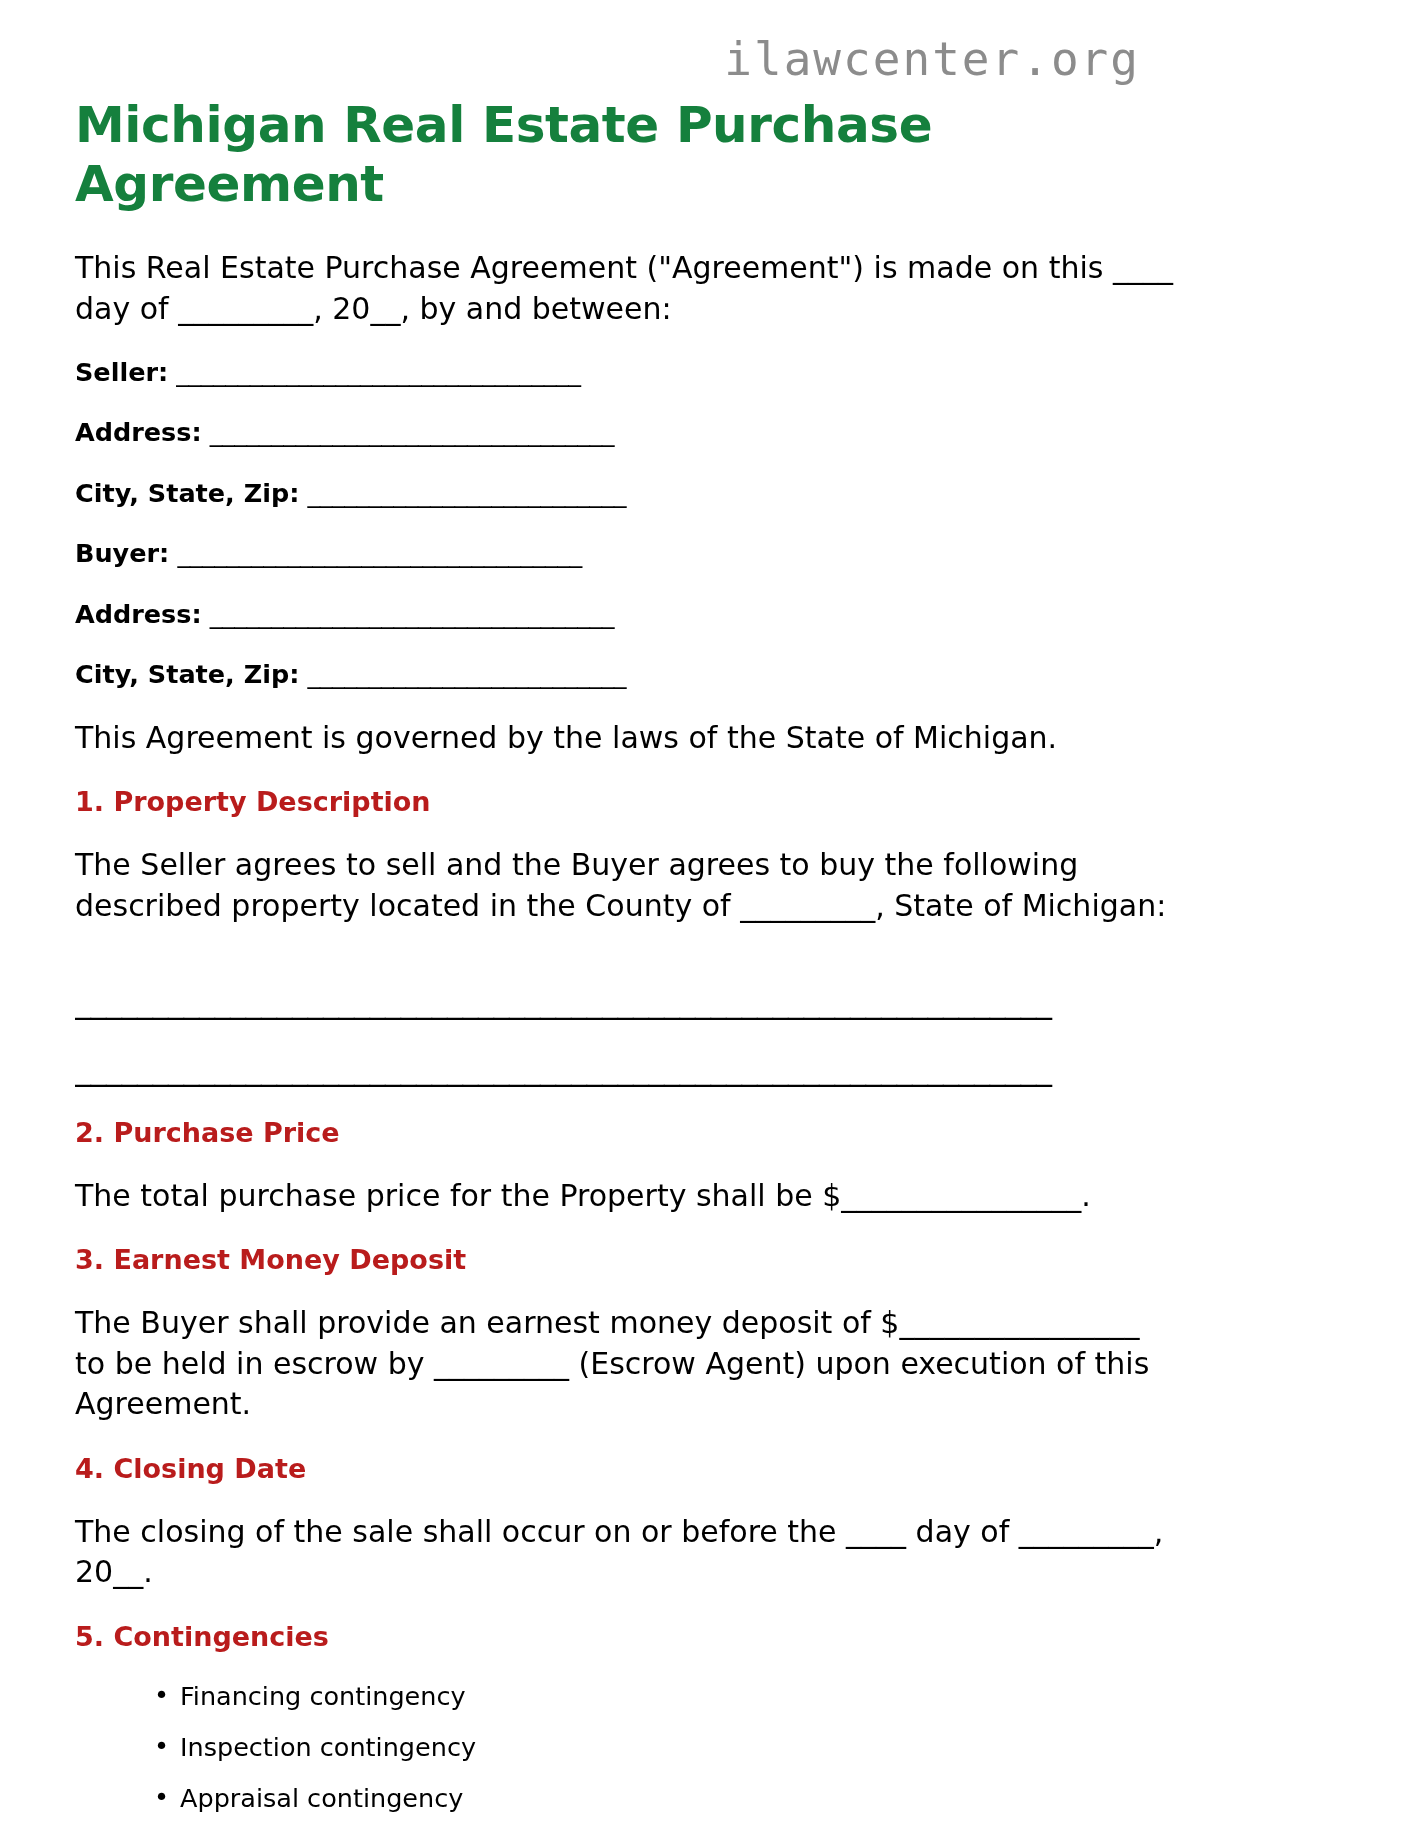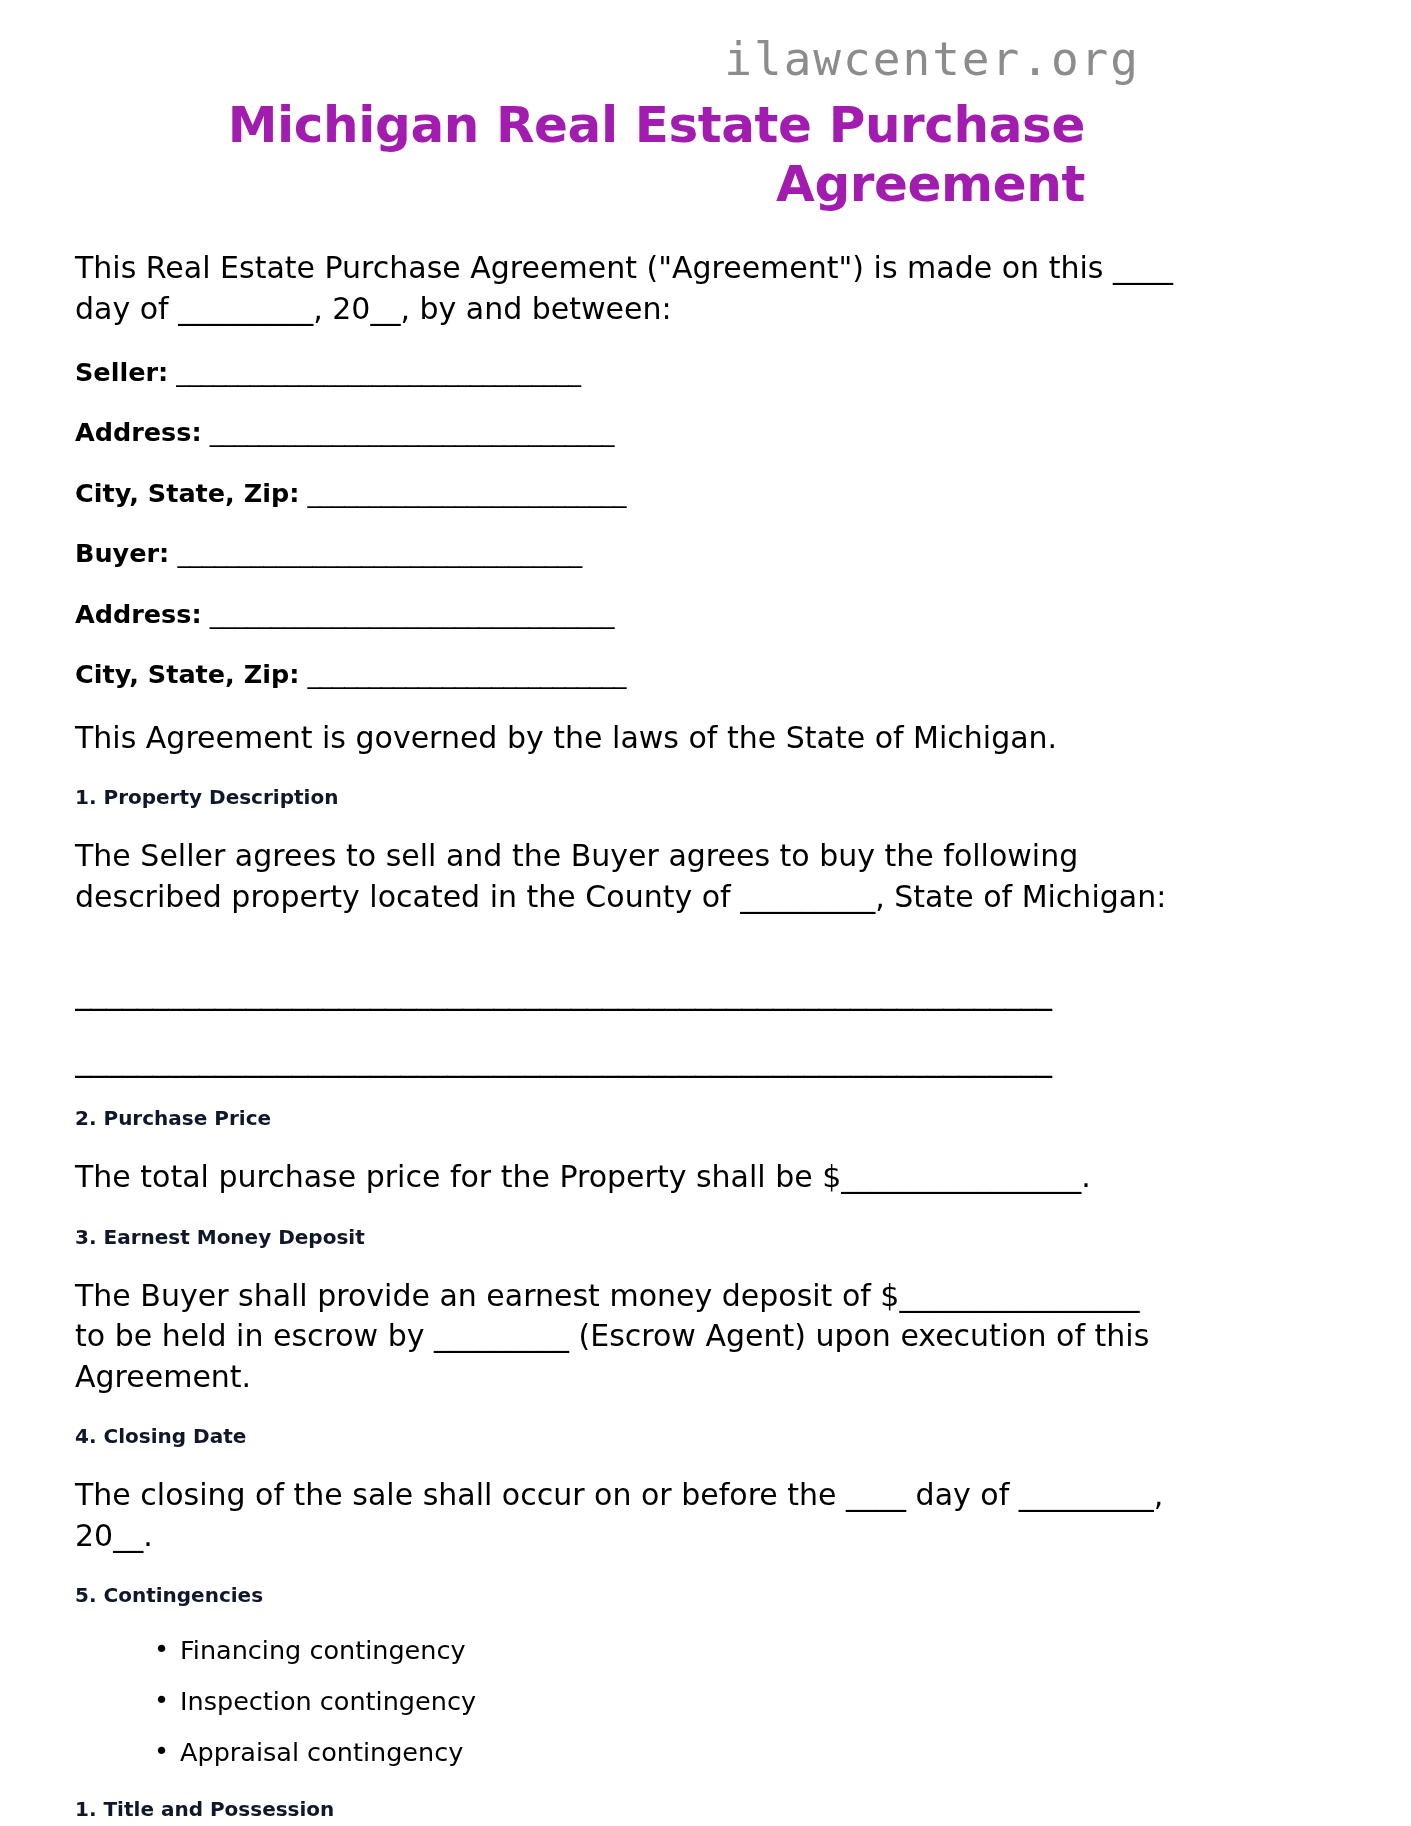--- a/index.html
+++ b/index.html
@@ -45,9 +45,8 @@
     line-height: 1.18;
     margin: 0 0 34px 0;
     letter-spacing: -0.4px;
-    color: #a21caf;
+    color: #15803d;
     max-width: 1010px;
-    text-align: right;
   }
   p.body-text {
     font-size: 30px;

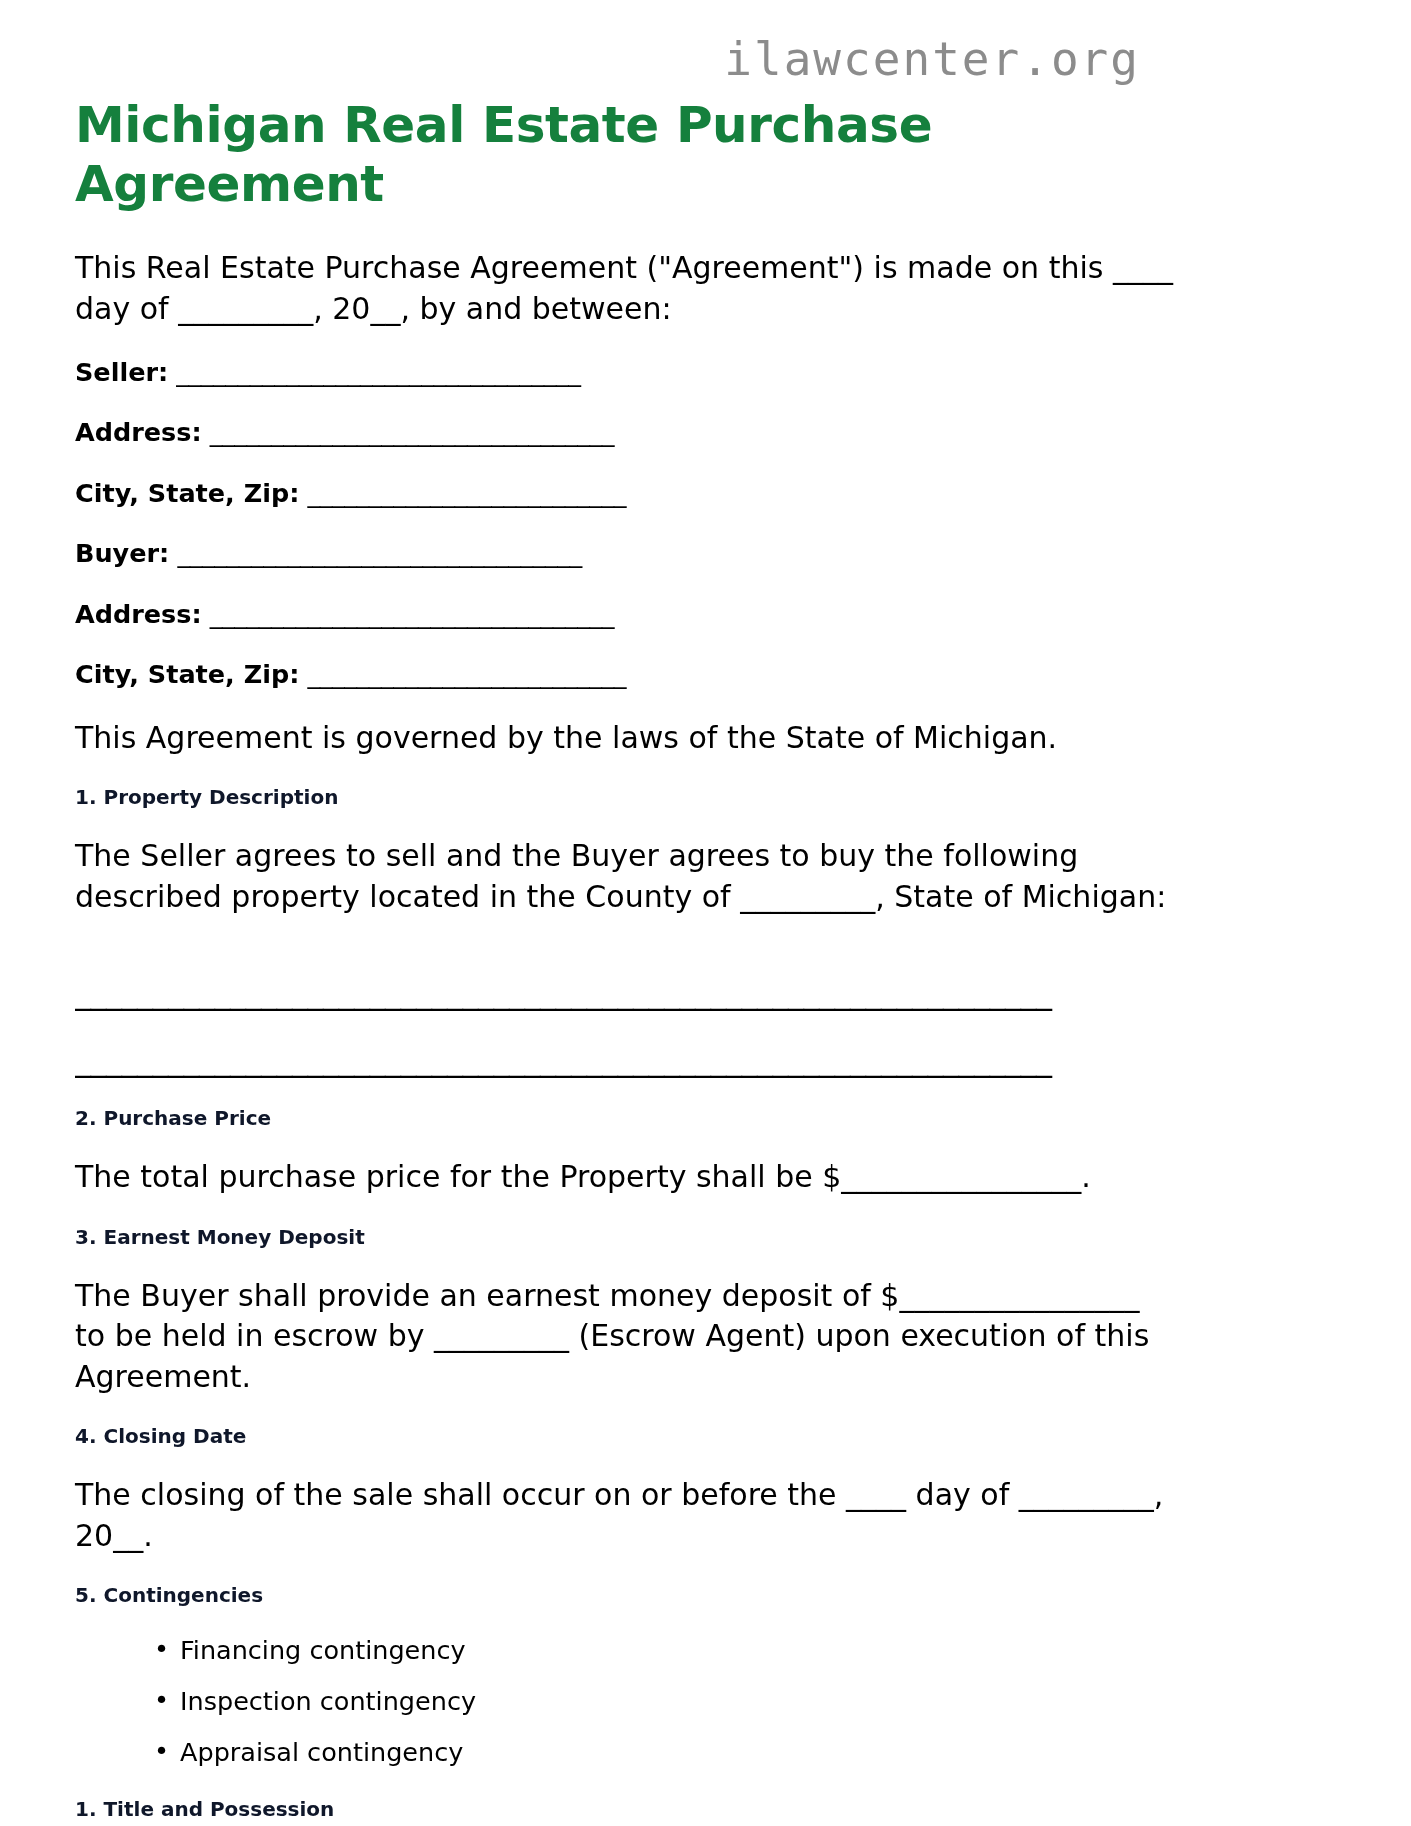--- a/index.html
+++ b/index.html
@@ -70,10 +70,10 @@
   h2.section-head {
     font-family: "DejaVu Sans", "Liberation Sans", sans-serif;
     font-weight: bold;
-    font-size: 20px;
+    font-size: 27px;
     line-height: 1.3;
     margin: 0 0 26px 0;
-    color: #0f172a;
+    color: #b91c1c;
   }
   .rule-line {
     font-size: 32px;

